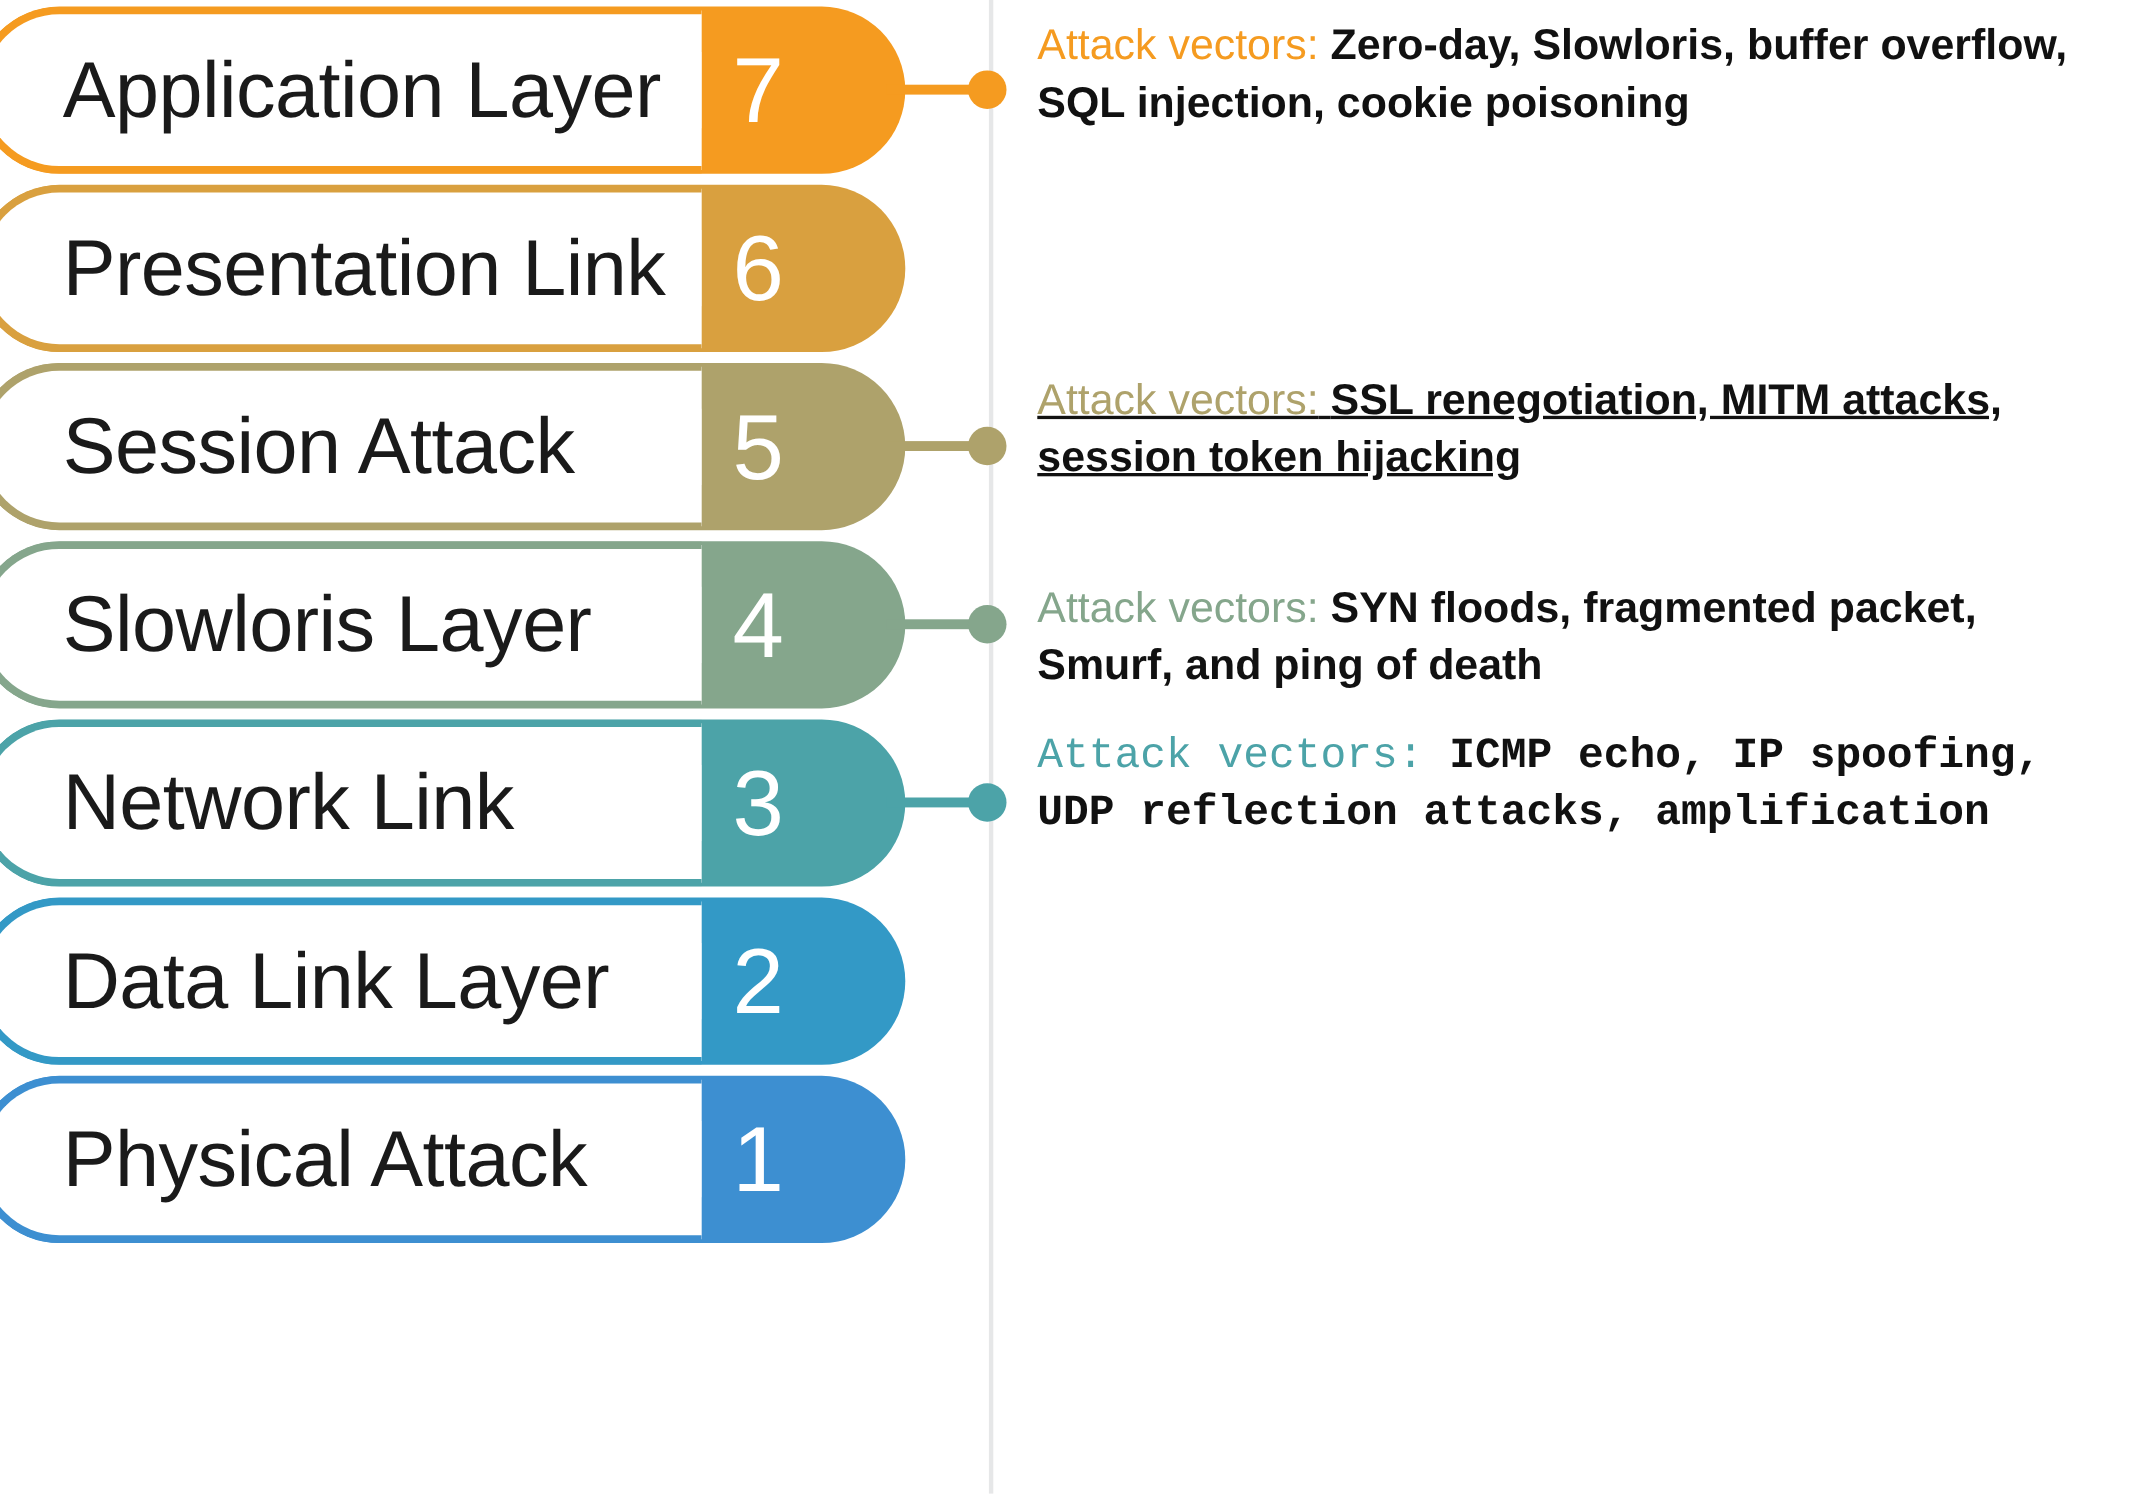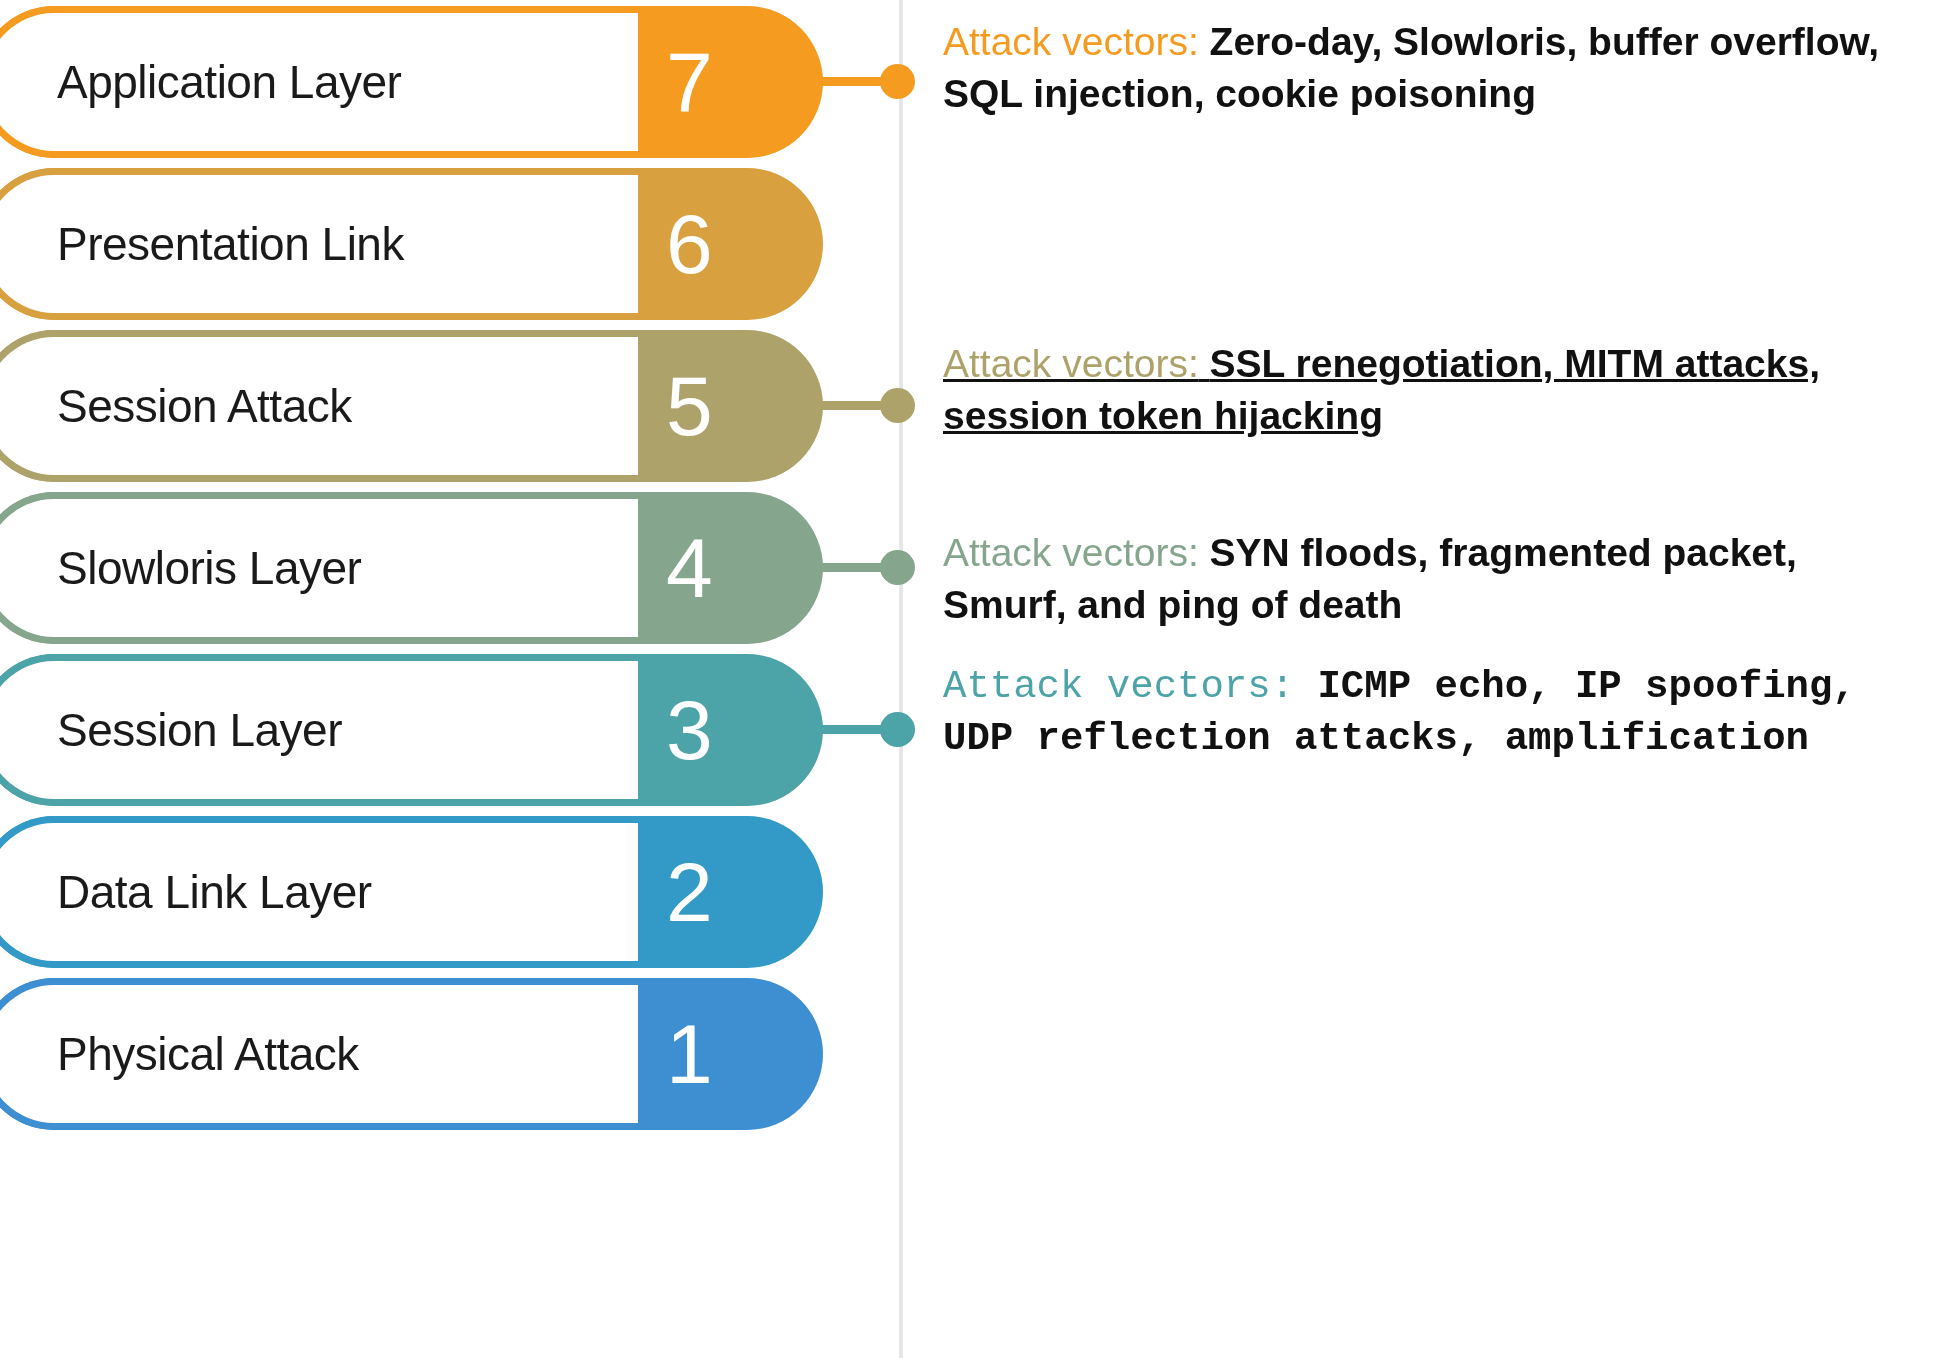--- a/index.html
+++ b/index.html
@@ -65,7 +65,7 @@
   }
   .layer-label {
     margin-left: 72px;
-    font-size: 46px;
+    font-size: 72px;
     color: #1a1a1a;
     letter-spacing: -0.5px;
     white-space: nowrap;

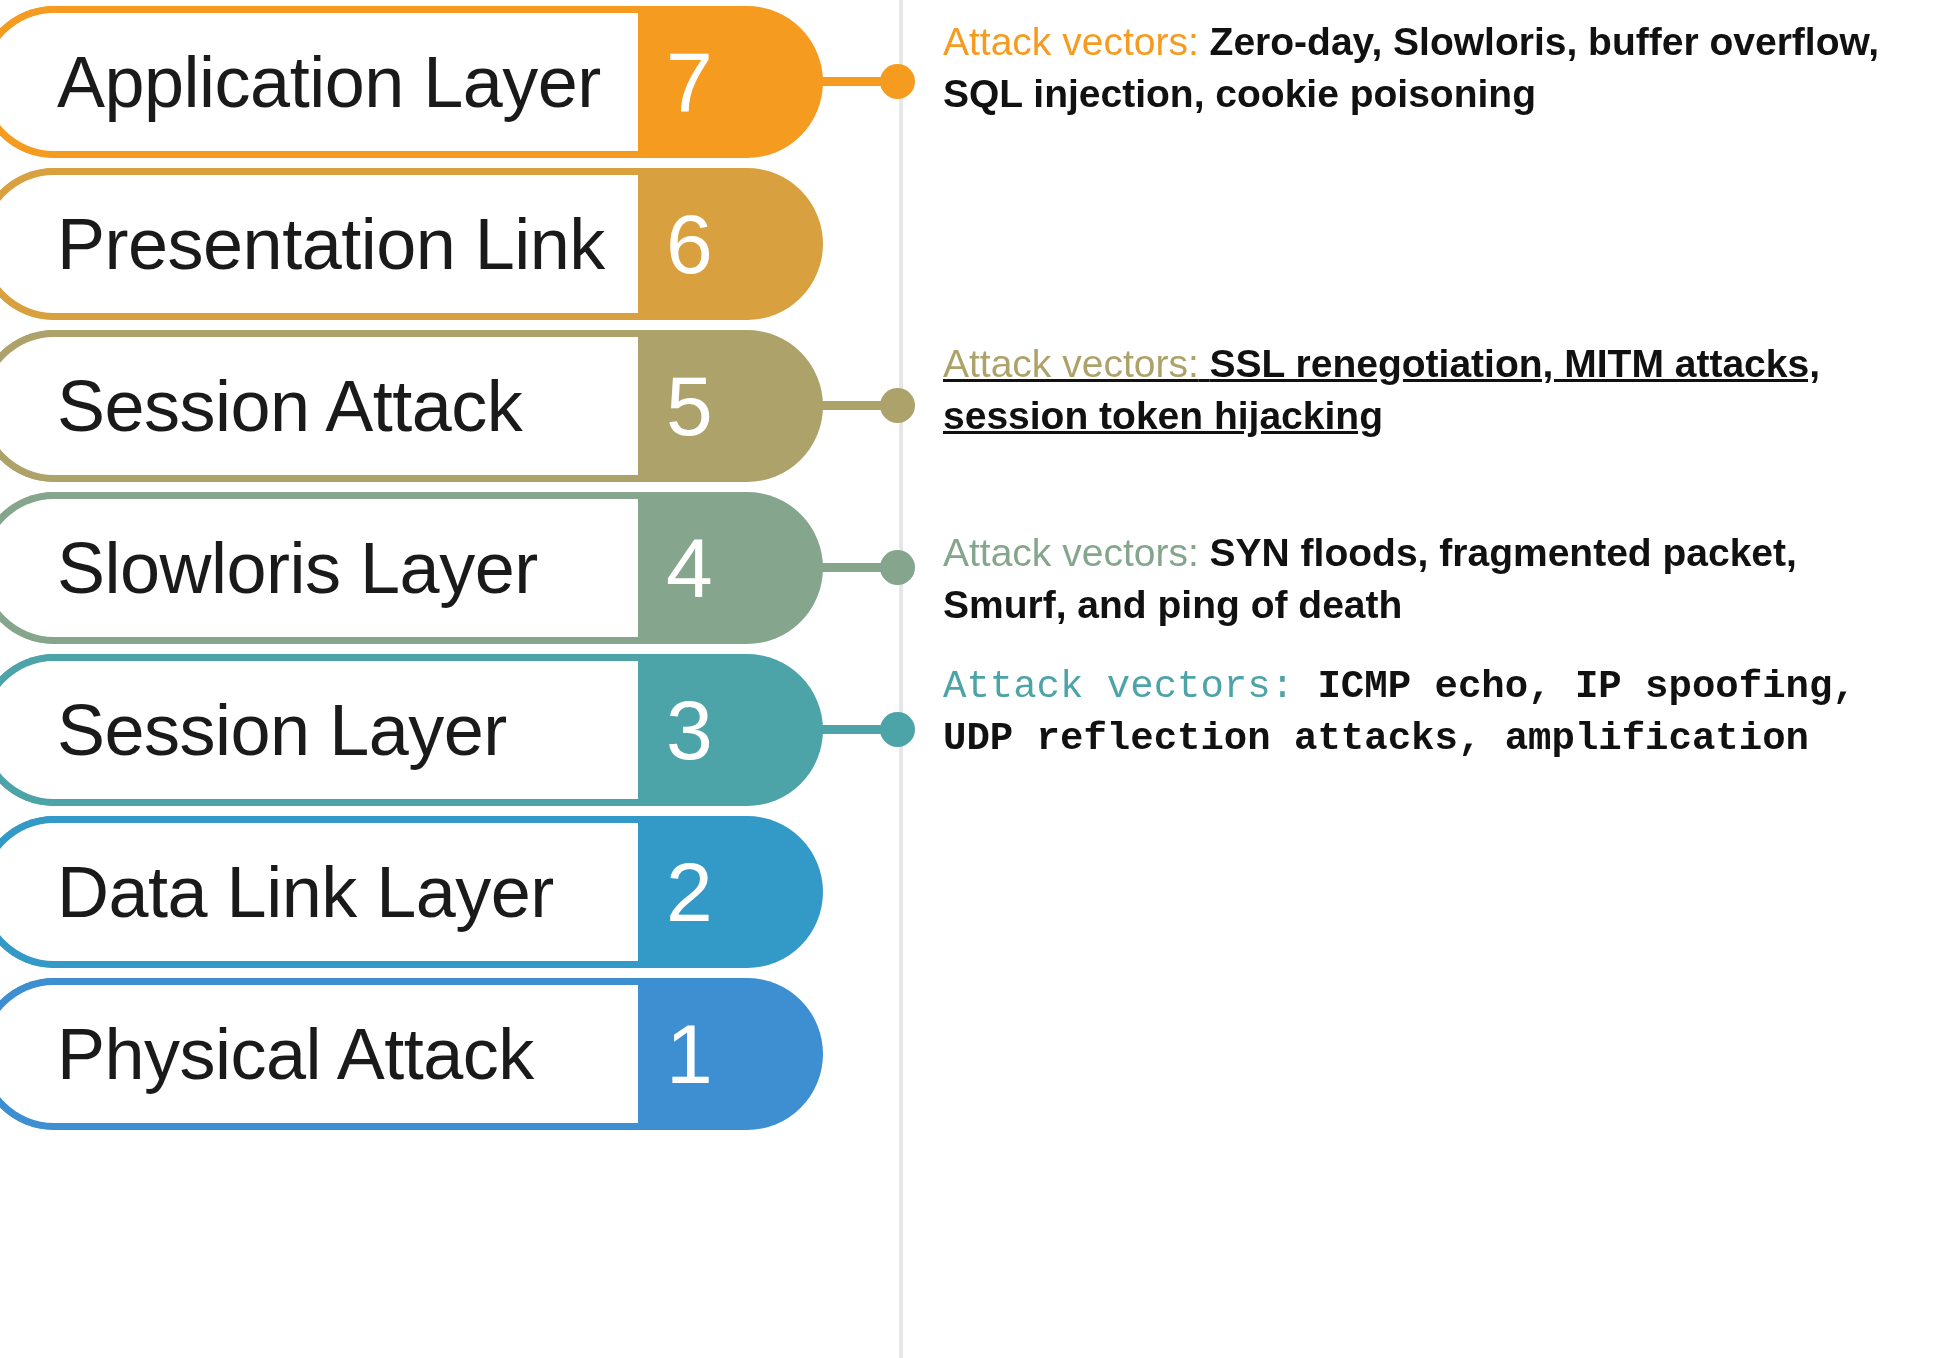--- a/index.html
+++ b/index.html
@@ -190,7 +190,7 @@
       <div class="layer-row" style="top: 654px;">
         <div class="pill" style="background: rgb(76, 163, 168); color: rgb(76, 163, 168); border-color: rgb(76, 163, 168);">
           <div class="pill-body" style="border-color: rgb(76, 163, 168);">
-            <span class="layer-label">Session Layer</span>
+            <span class="layer-label">Network Link</span>
           </div>
           <div class="pill-num">
             <span class="num-text">3</span>

